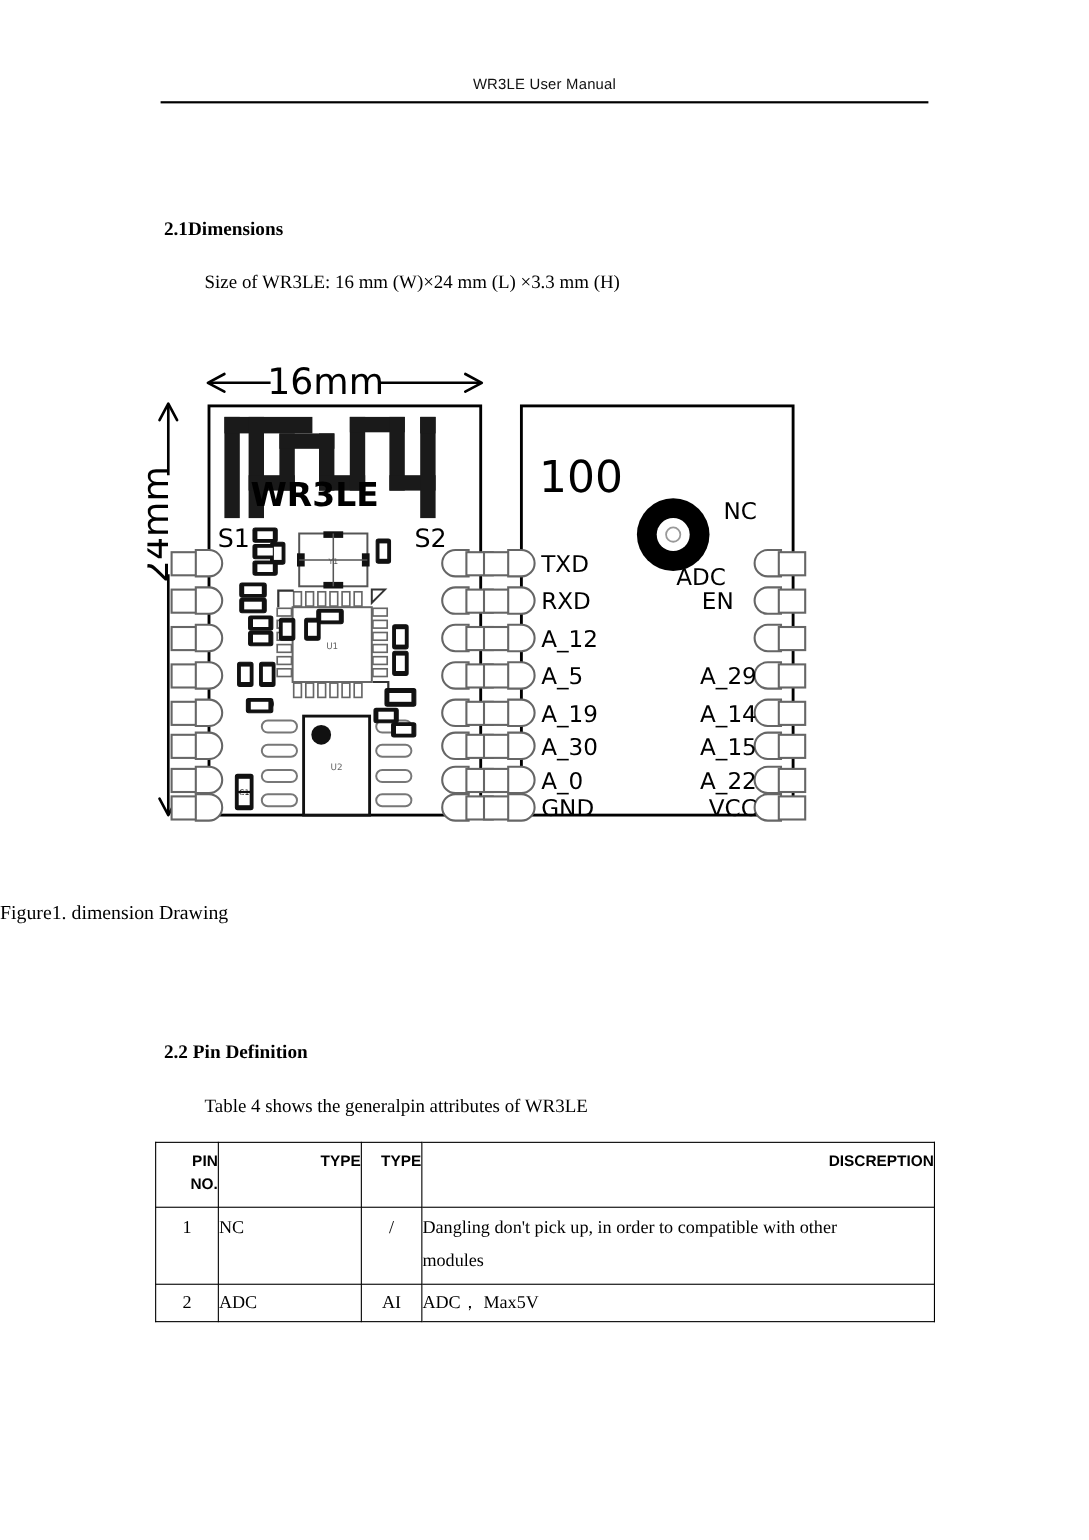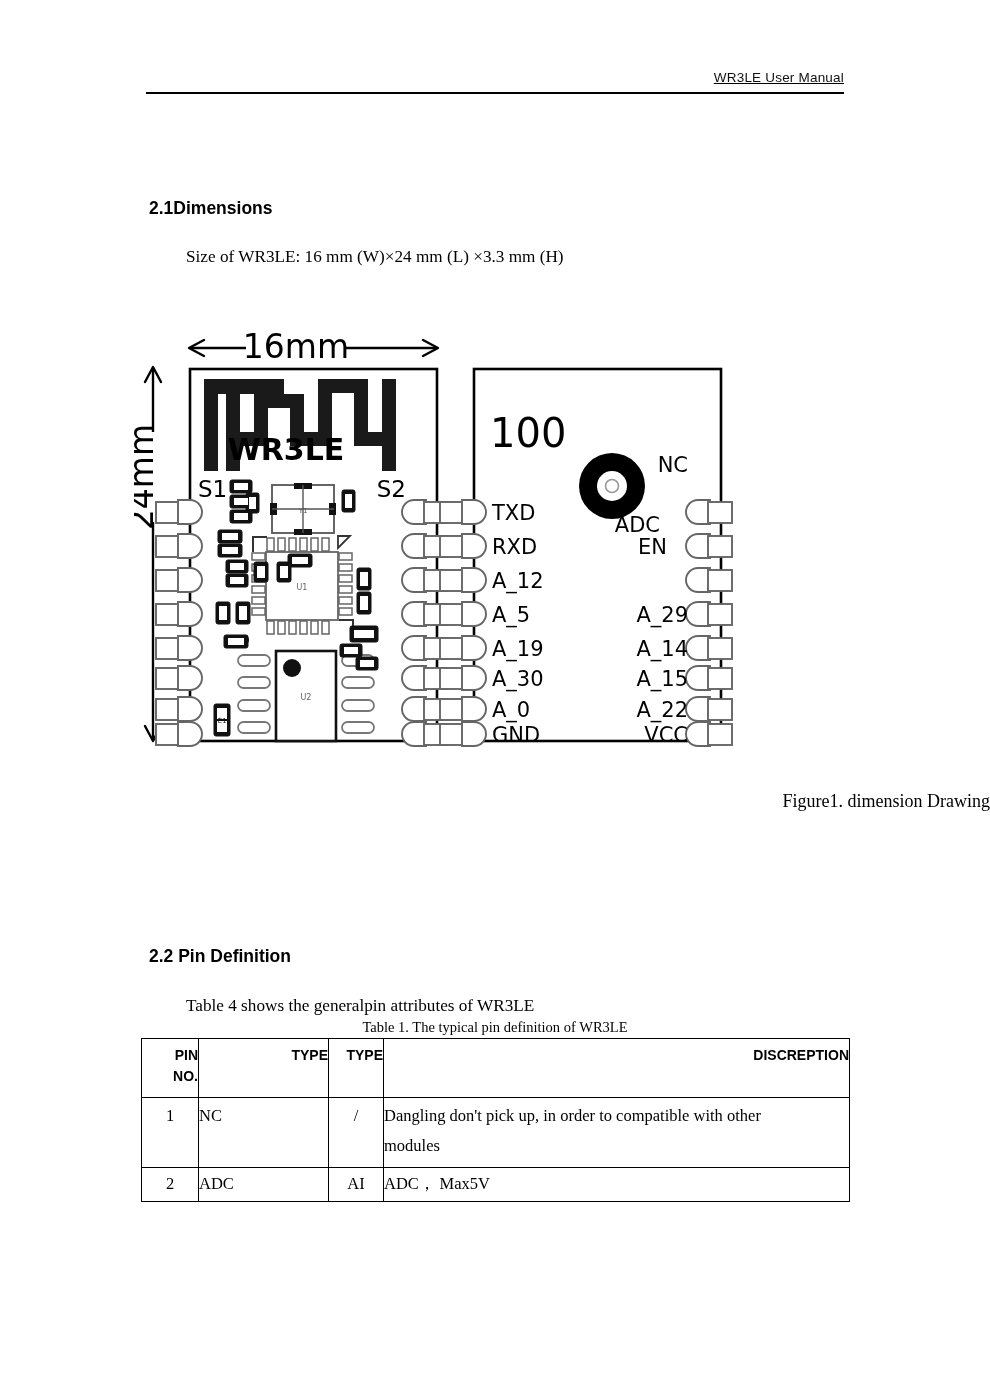--- a/index.html
+++ b/index.html
@@ -29,8 +29,7 @@
     left: 146px;
     top: 68px;
     width: 698px;
-    text-align: right;
-    text-decoration: underline;
+    text-align: center;
   }
   .header-text {
     font-family: "Liberation Sans", sans-serif;

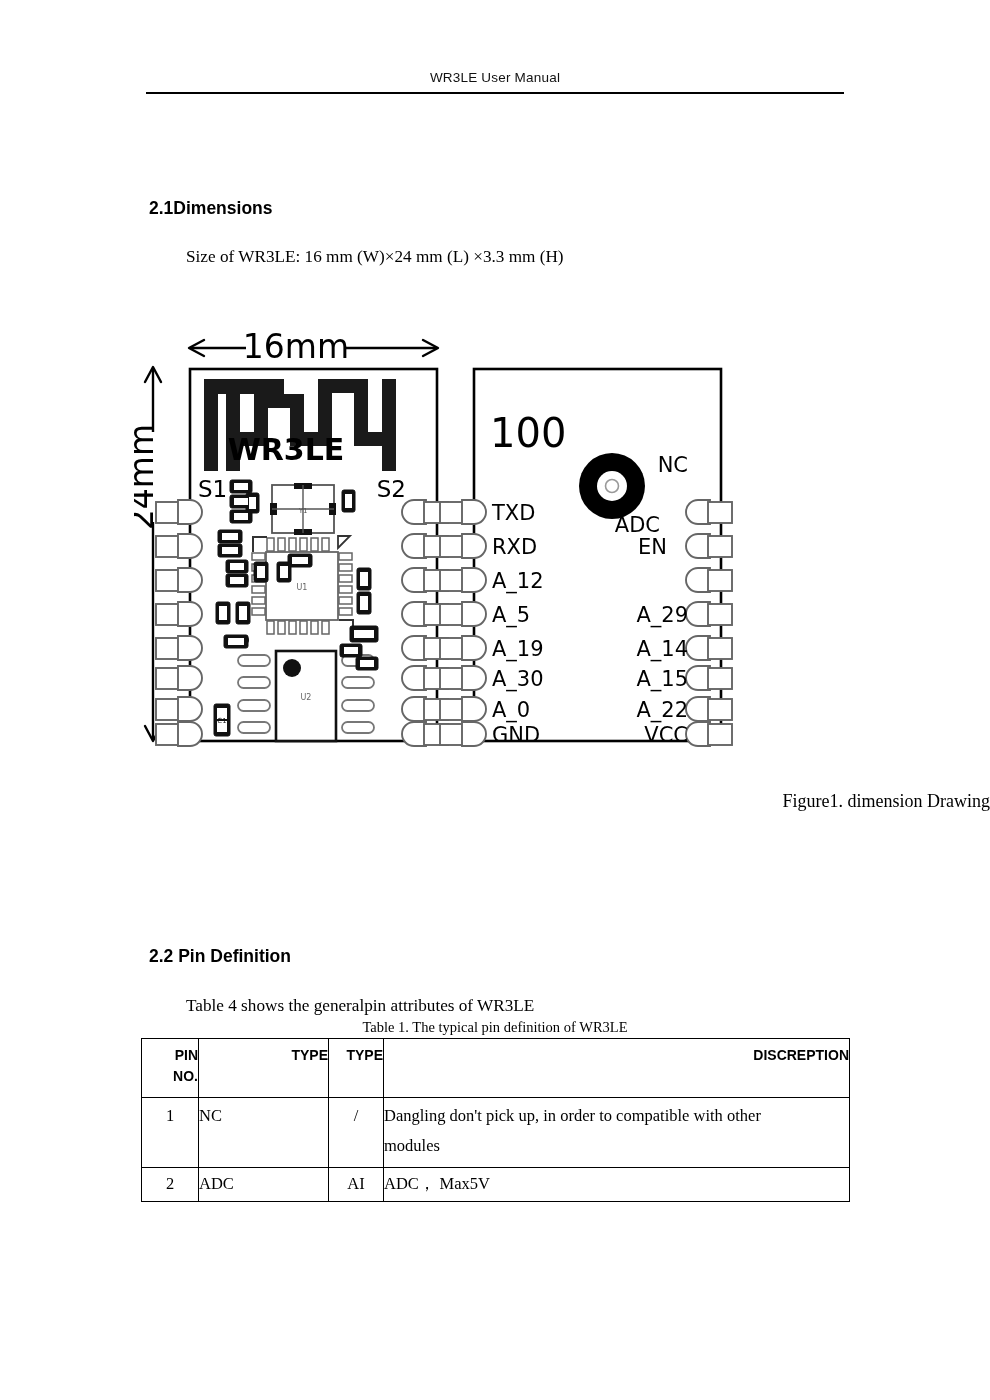--- a/index.html
+++ b/index.html
@@ -58,7 +58,7 @@
   }
   .h2 {
     position: absolute;
-    font-family: Liberation Sans, sans-serif;
+    font-family: Liberation Serif, serif;
     font-weight: bold;
     font-size: 17.5px;
     text-align: right;

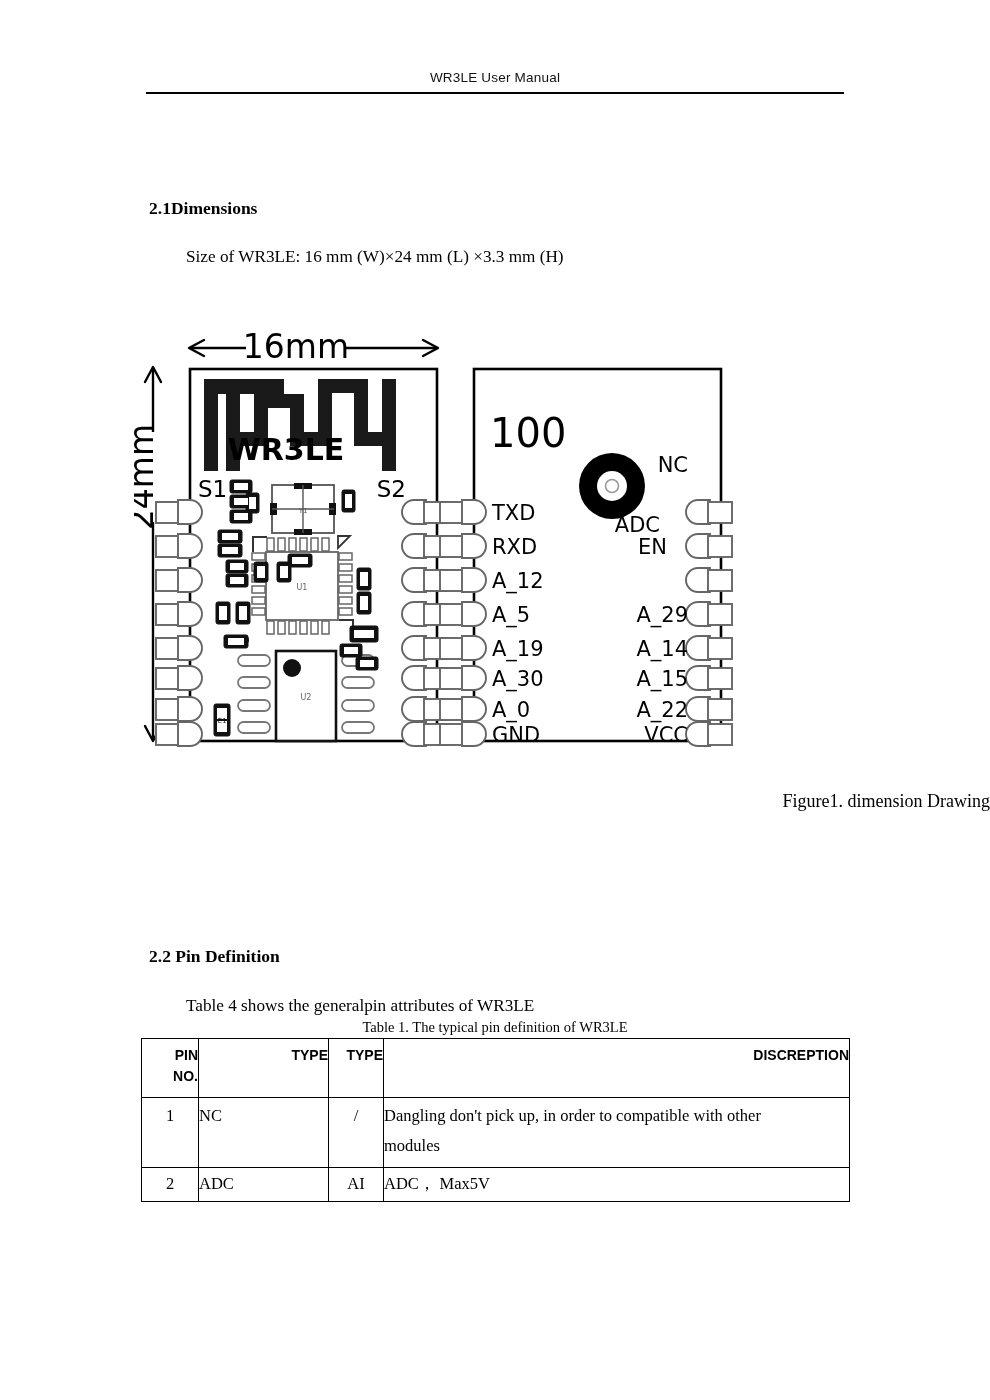--- a/index.html
+++ b/index.html
@@ -78,9 +78,9 @@
   .figcap {
     position: absolute;
     left: 0;
-    top: 791px;
+    top: 819px;
     width: 990px;
-    text-align: right;
+    text-align: left;
     font-size: 18px;
   }
   .tablecap {

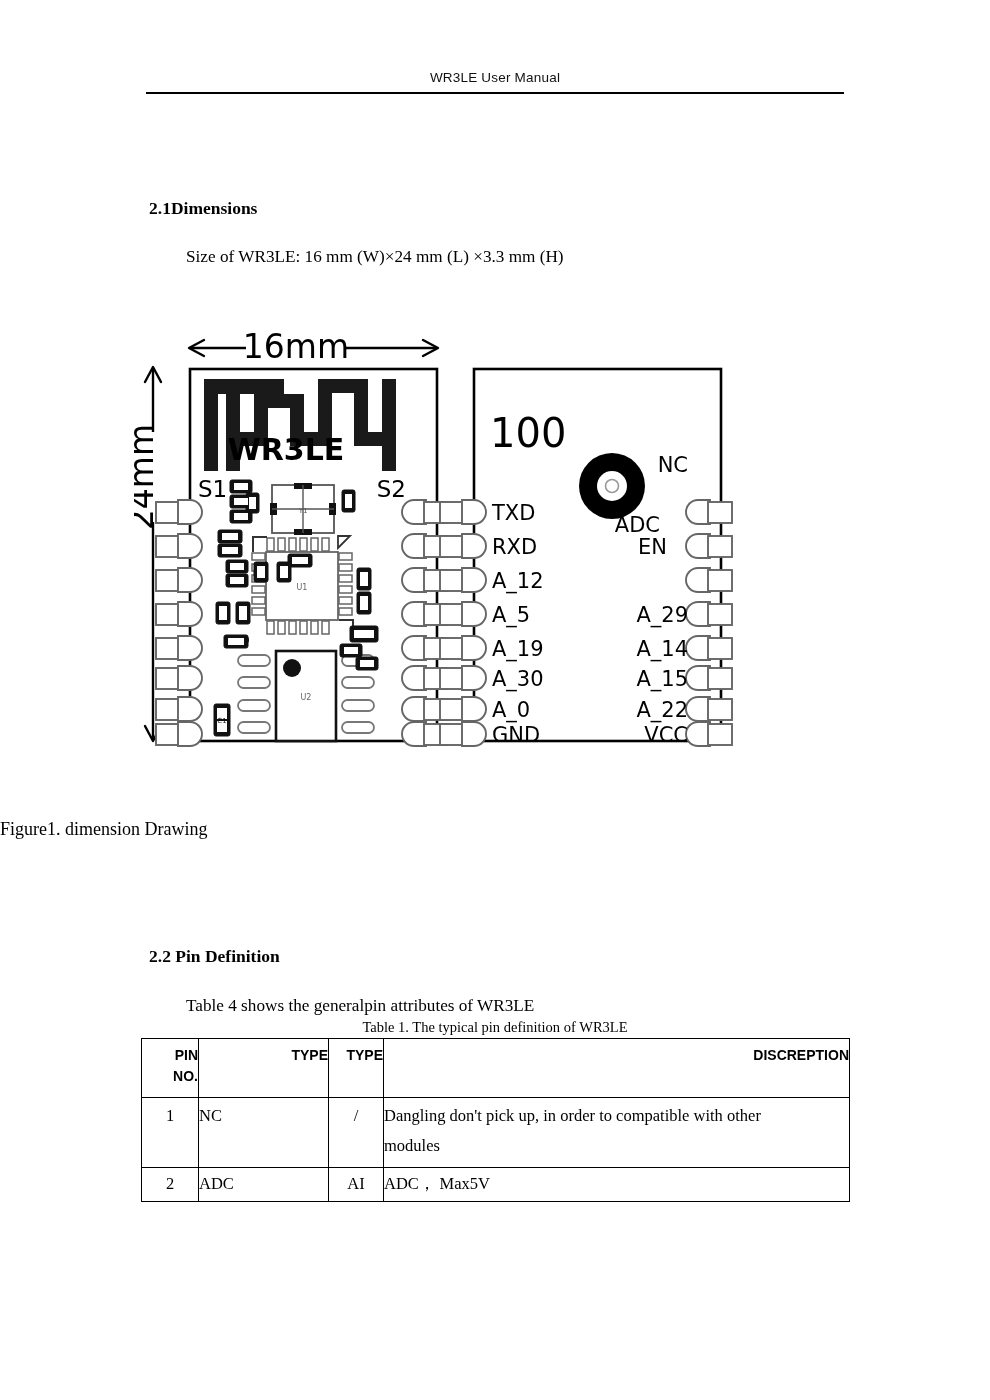--- a/index.html
+++ b/index.html
@@ -497,7 +497,6 @@
   <div class="h2 pin">2.2 Pin Definition</div>
   <div class="para p2">Table 4 shows the generalpin attributes of WR3LE</div>
 
-  <div class="tablecap">Table 1. The typical pin definition of WR3LE</div>
 
   <table class="pin-table">
     <colgroup>

